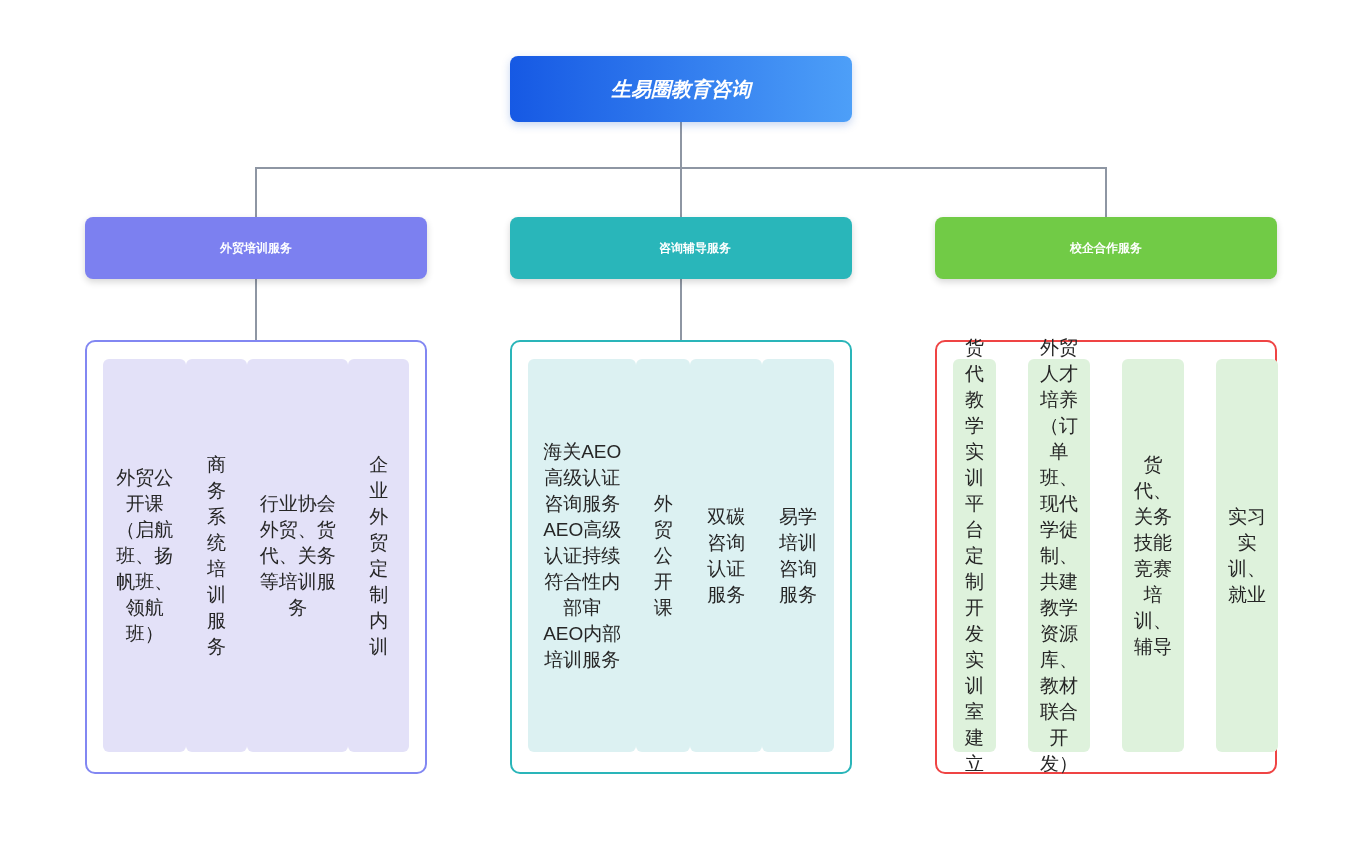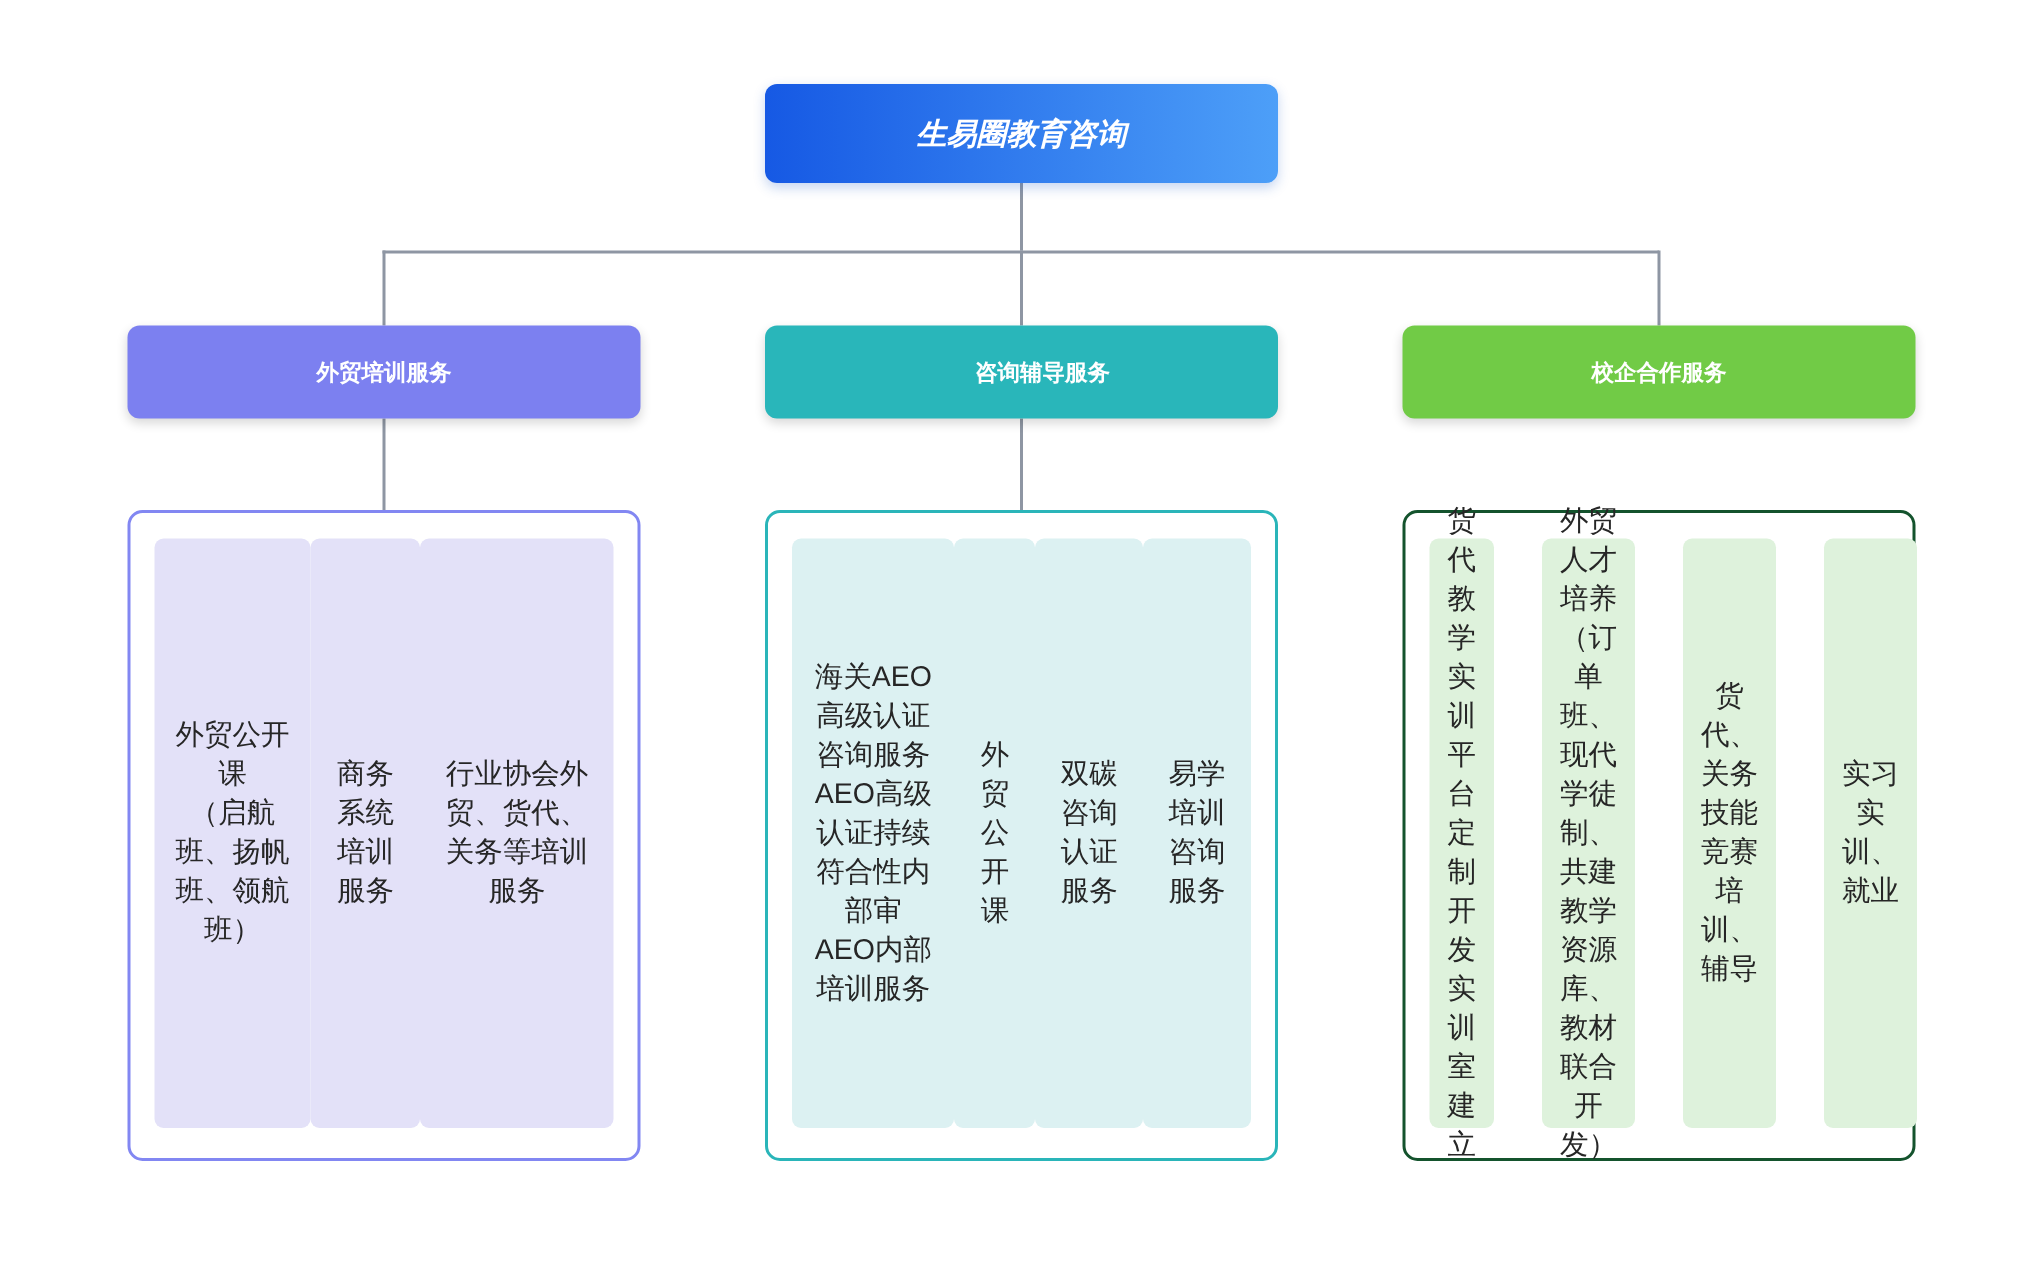--- a/index.html
+++ b/index.html
@@ -36,7 +36,7 @@
     position: absolute; top: 217px; width: 342px; height: 62px;
     border-radius: 8px;
     display: flex; align-items: center; justify-content: center;
-    color: #ffffff; font-size: 15px; font-weight: bold;
+    color: #ffffff; font-size: 12px; font-weight: bold;
     box-shadow: 0 3px 7px rgba(0, 0, 0, 0.16);
   }
   .col1 { left: 85px; }

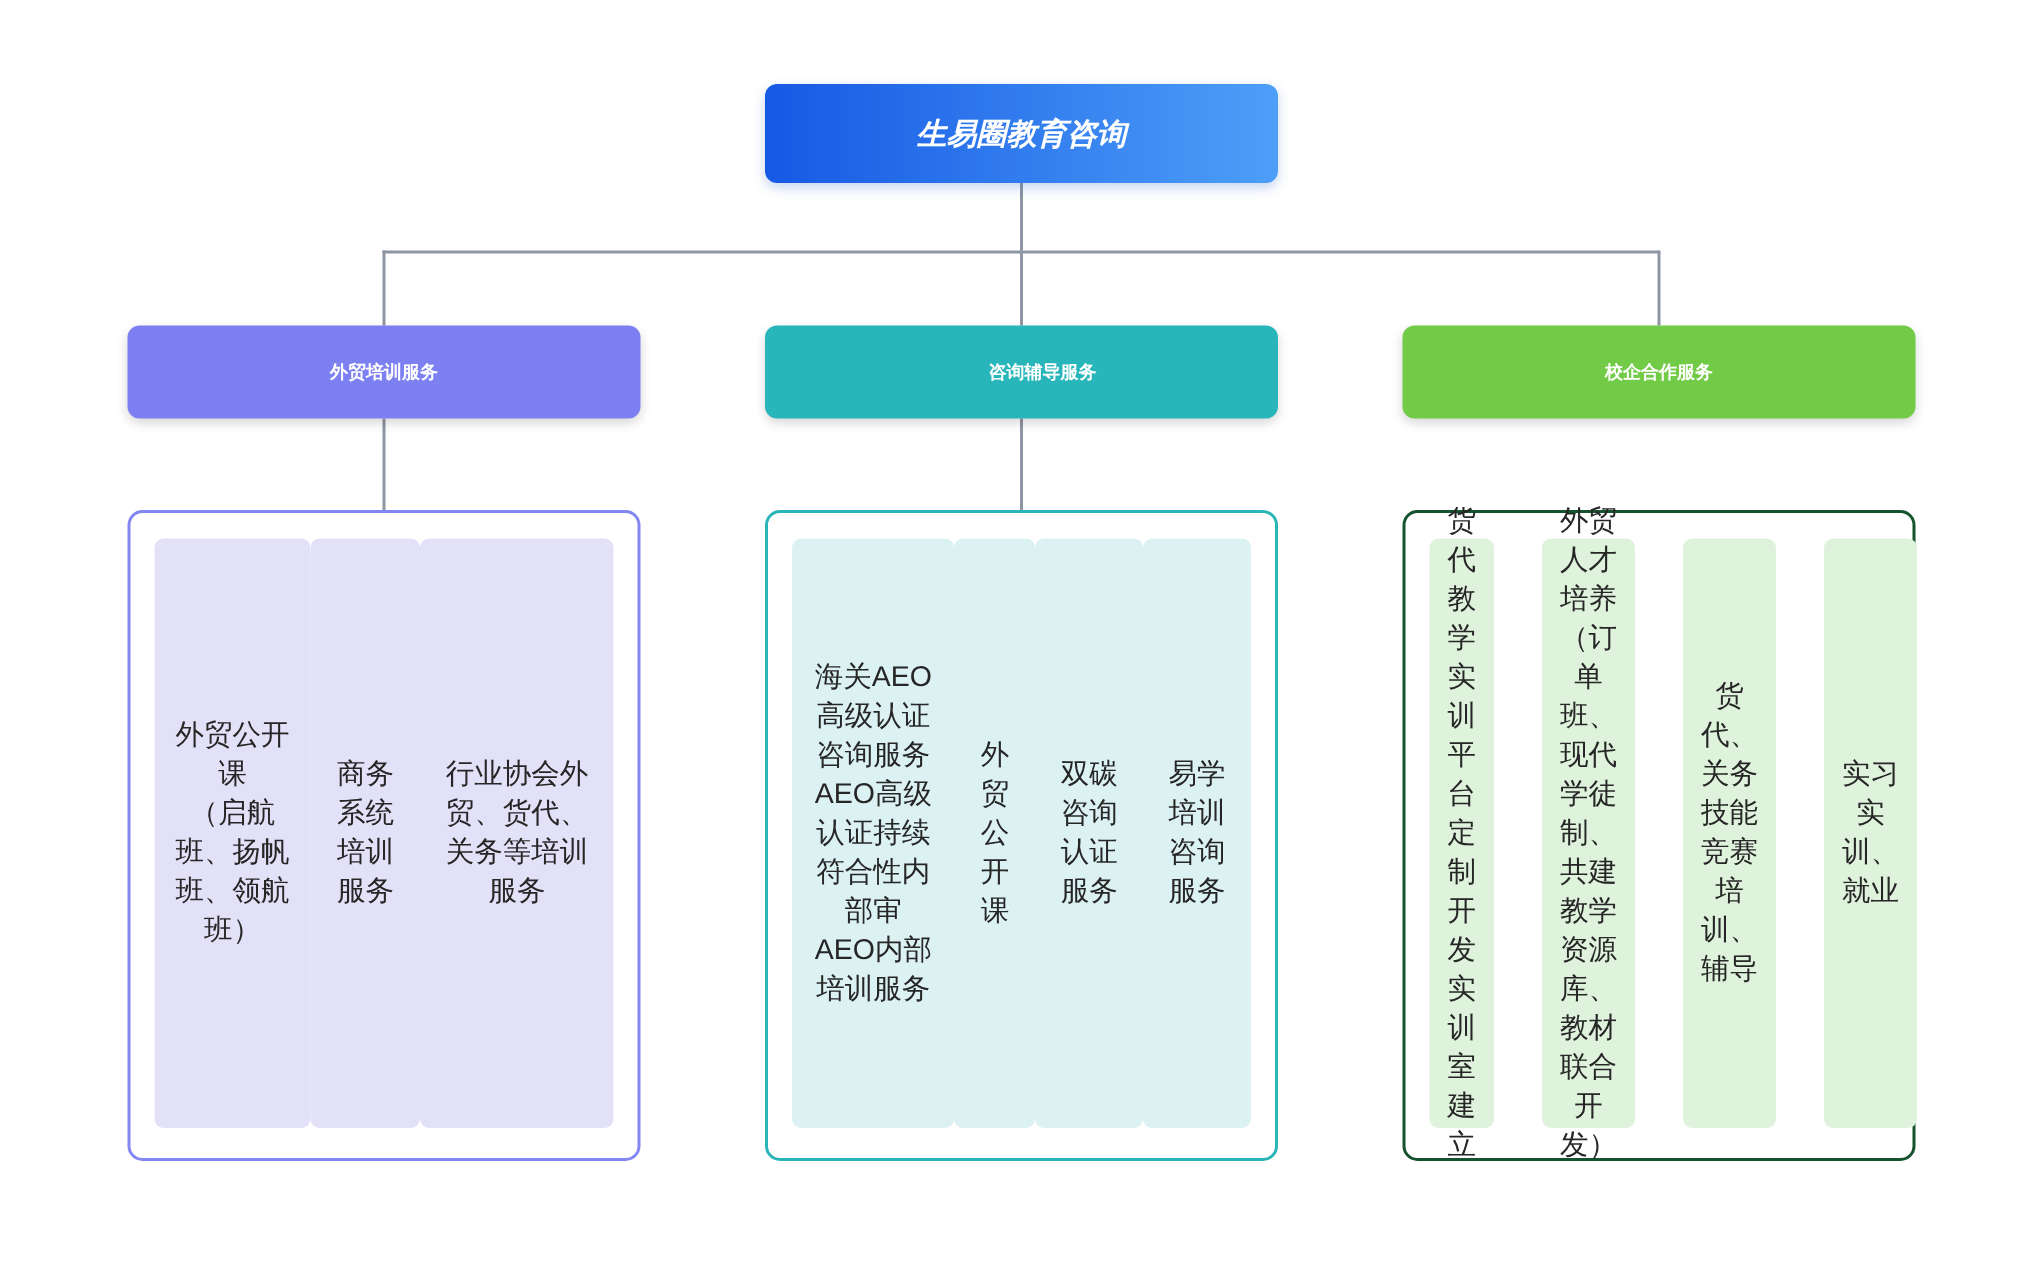--- a/index.html
+++ b/index.html
@@ -55,7 +55,7 @@
   }
   .box-purple { border: 2px solid #8287f2; }
   .box-teal   { border: 2px solid #2ab5b9; }
-  .box-green  { border: 2px solid #14532d; gap: 32px; }
+  .box-green  { border: 2px solid #ef4444; gap: 32px; }
 
   
   .item {

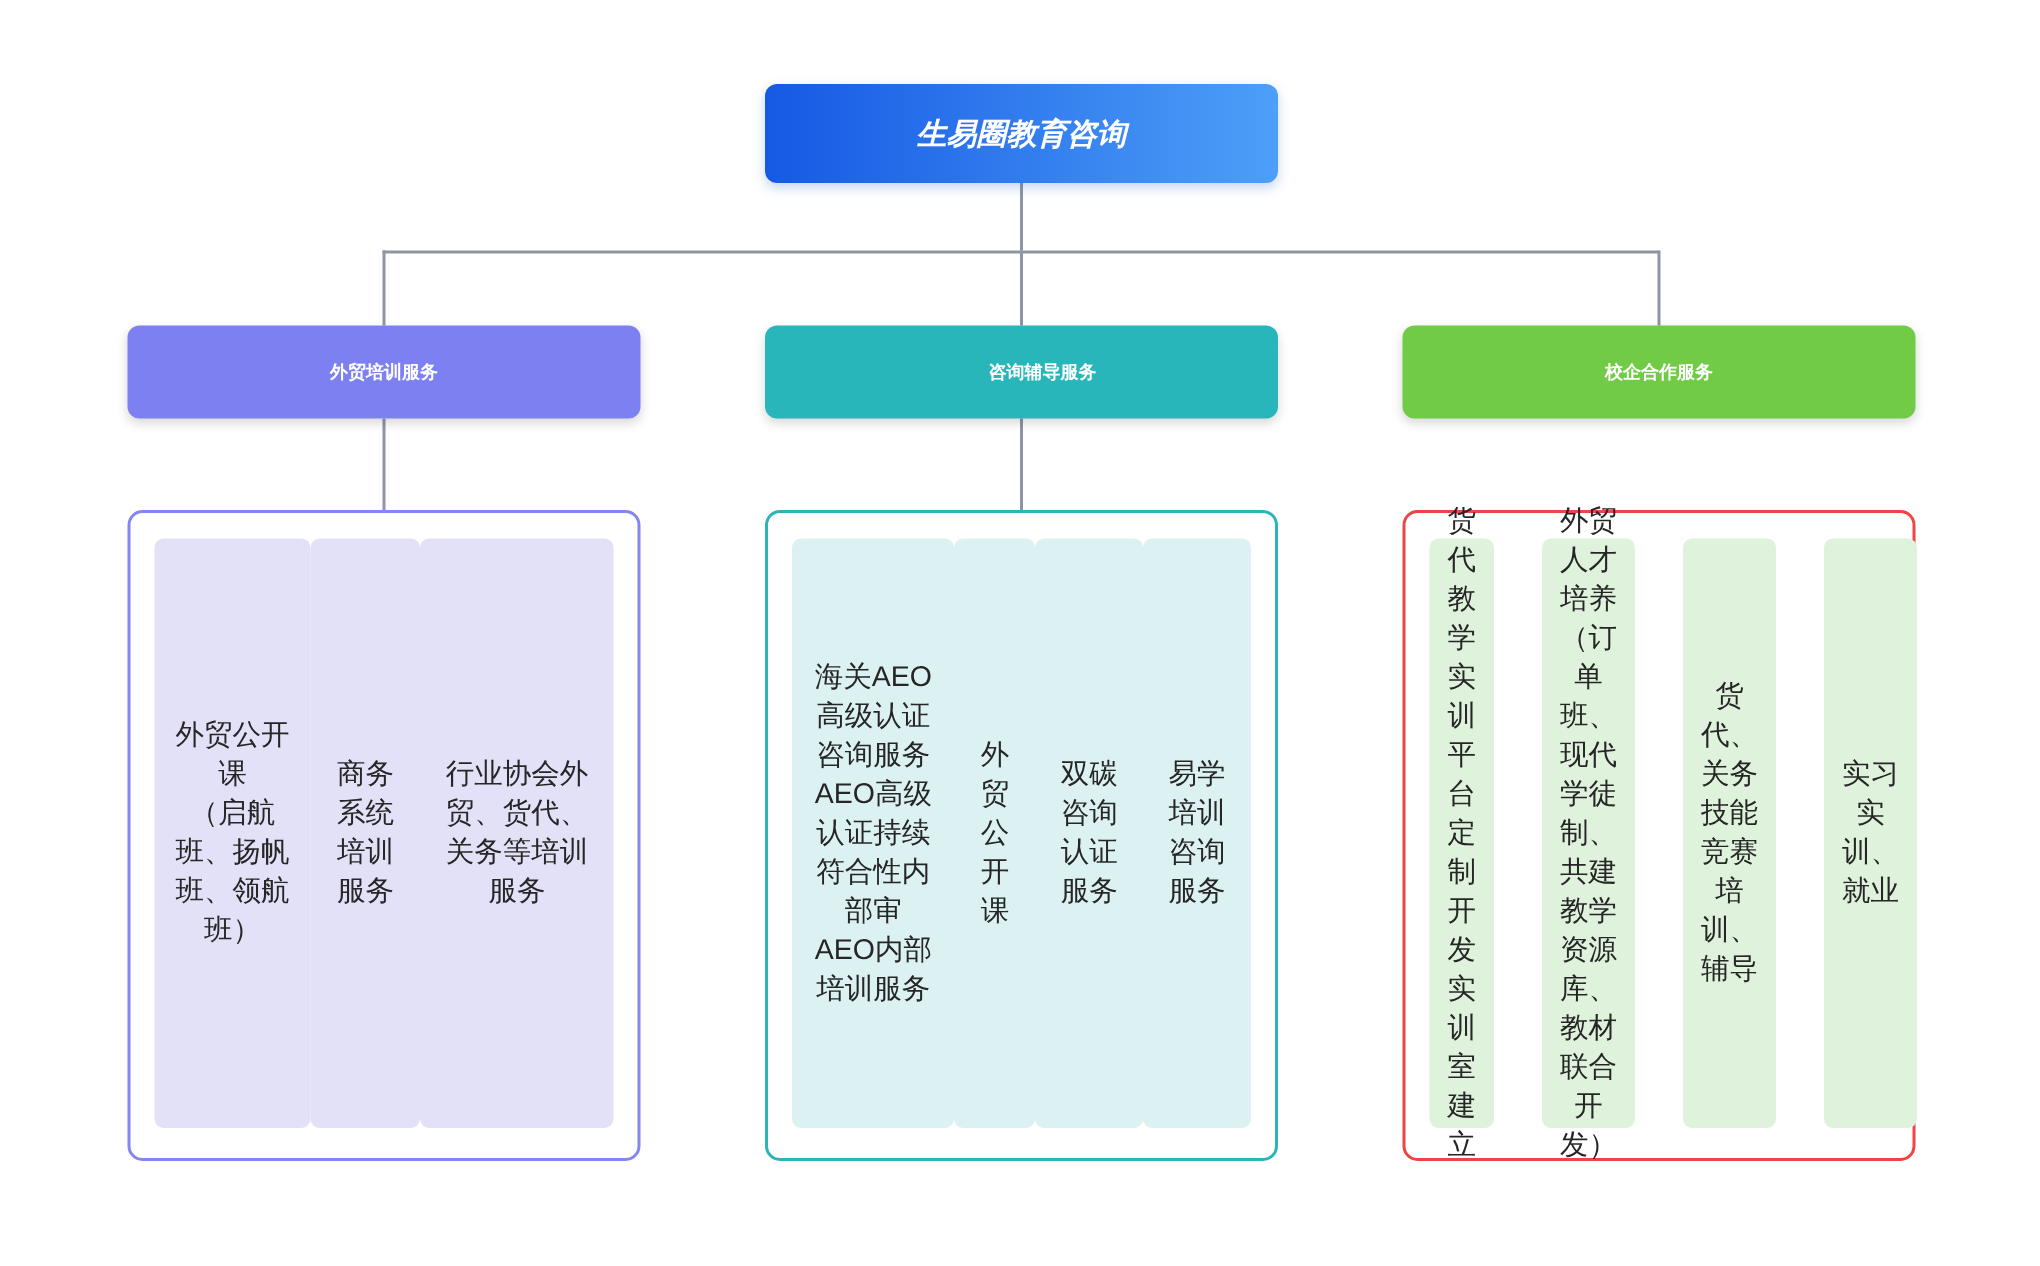--- a/index.html
+++ b/index.html
@@ -94,6 +94,7 @@
 （启航班、扬帆班、领航班）</div>
     <div class="item item-purple">商务系统培训服务</div>
     <div class="item item-purple">行业协会外贸、货代、关务等培训服务</div>
+    <div class="item item-purple">企业外贸定制内训</div>
   </div>
 
   <div class="branch-header col2 hdr-teal">

